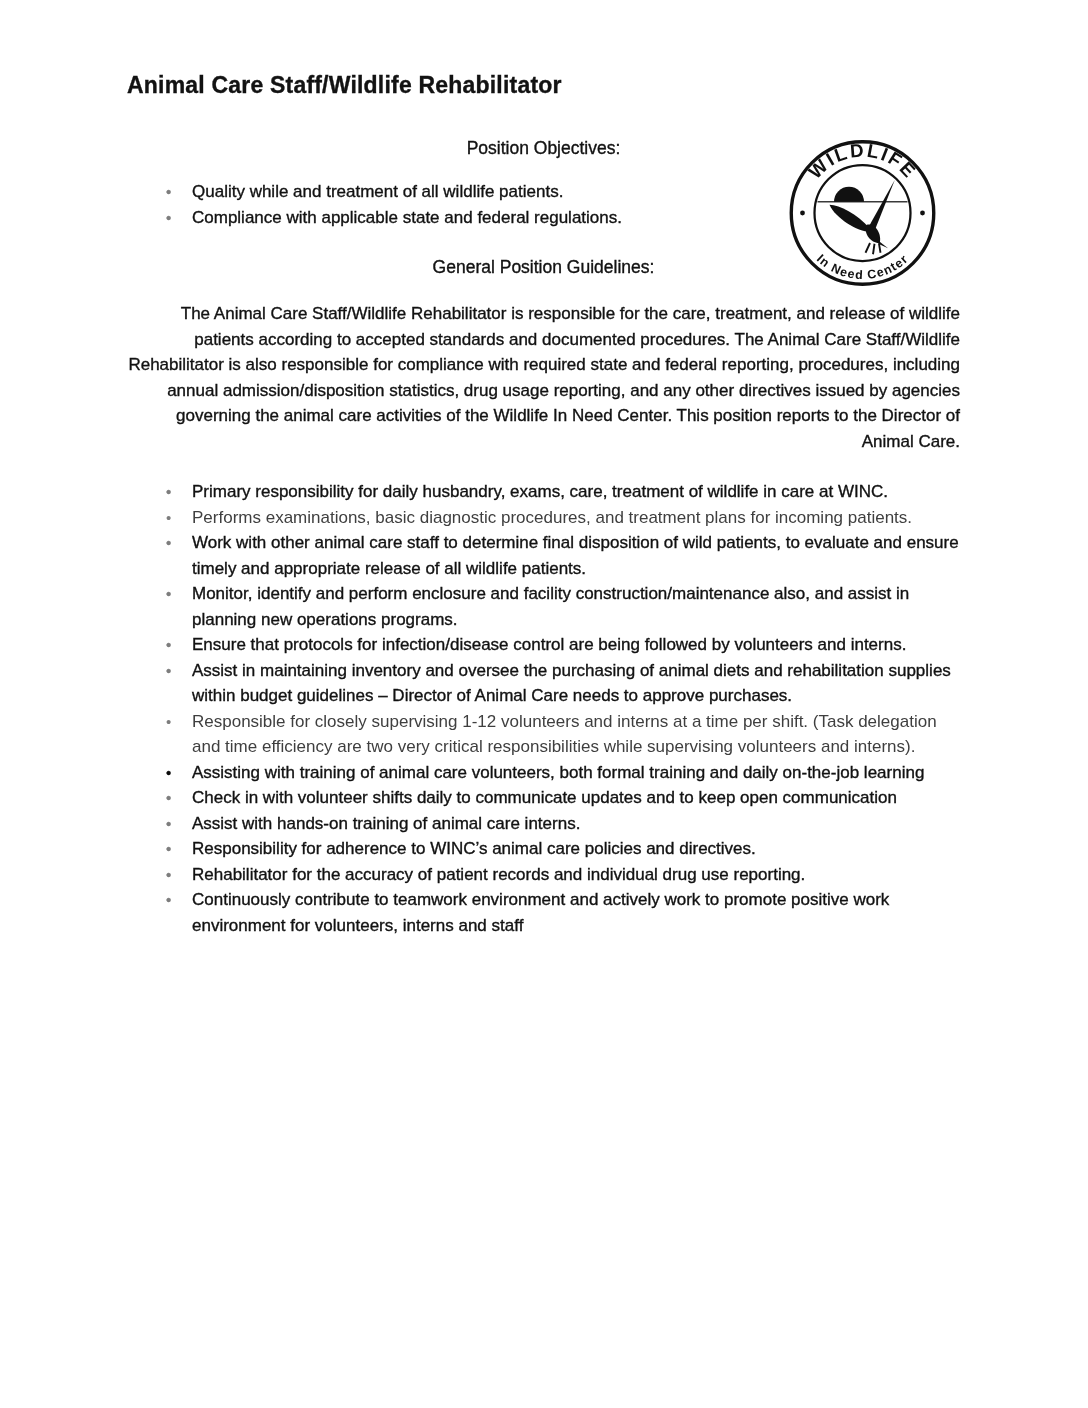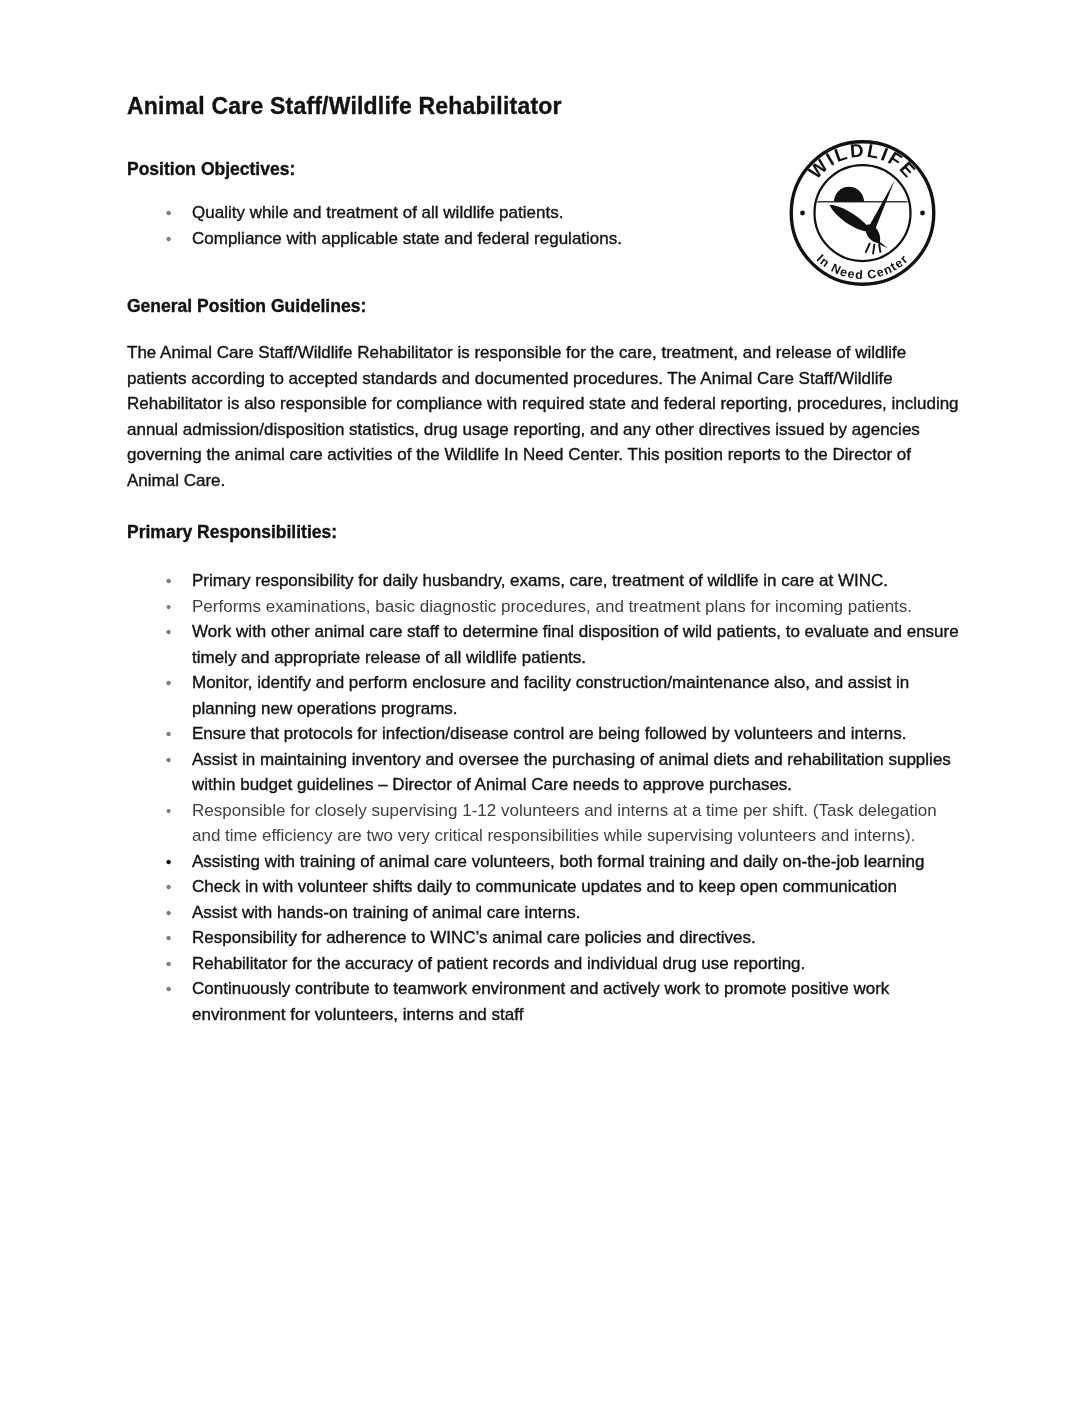--- a/index.html
+++ b/index.html
@@ -8,7 +8,7 @@
     width:1088px; height:1408px;
     background:#ffffff;
     box-sizing:border-box;
-    padding:94px 128px 0 127px;
+    padding:73px 128px 0 127px;
     font-family:"Liberation Sans", sans-serif;
     color:#121212;
     -webkit-text-stroke-width:0.35px;

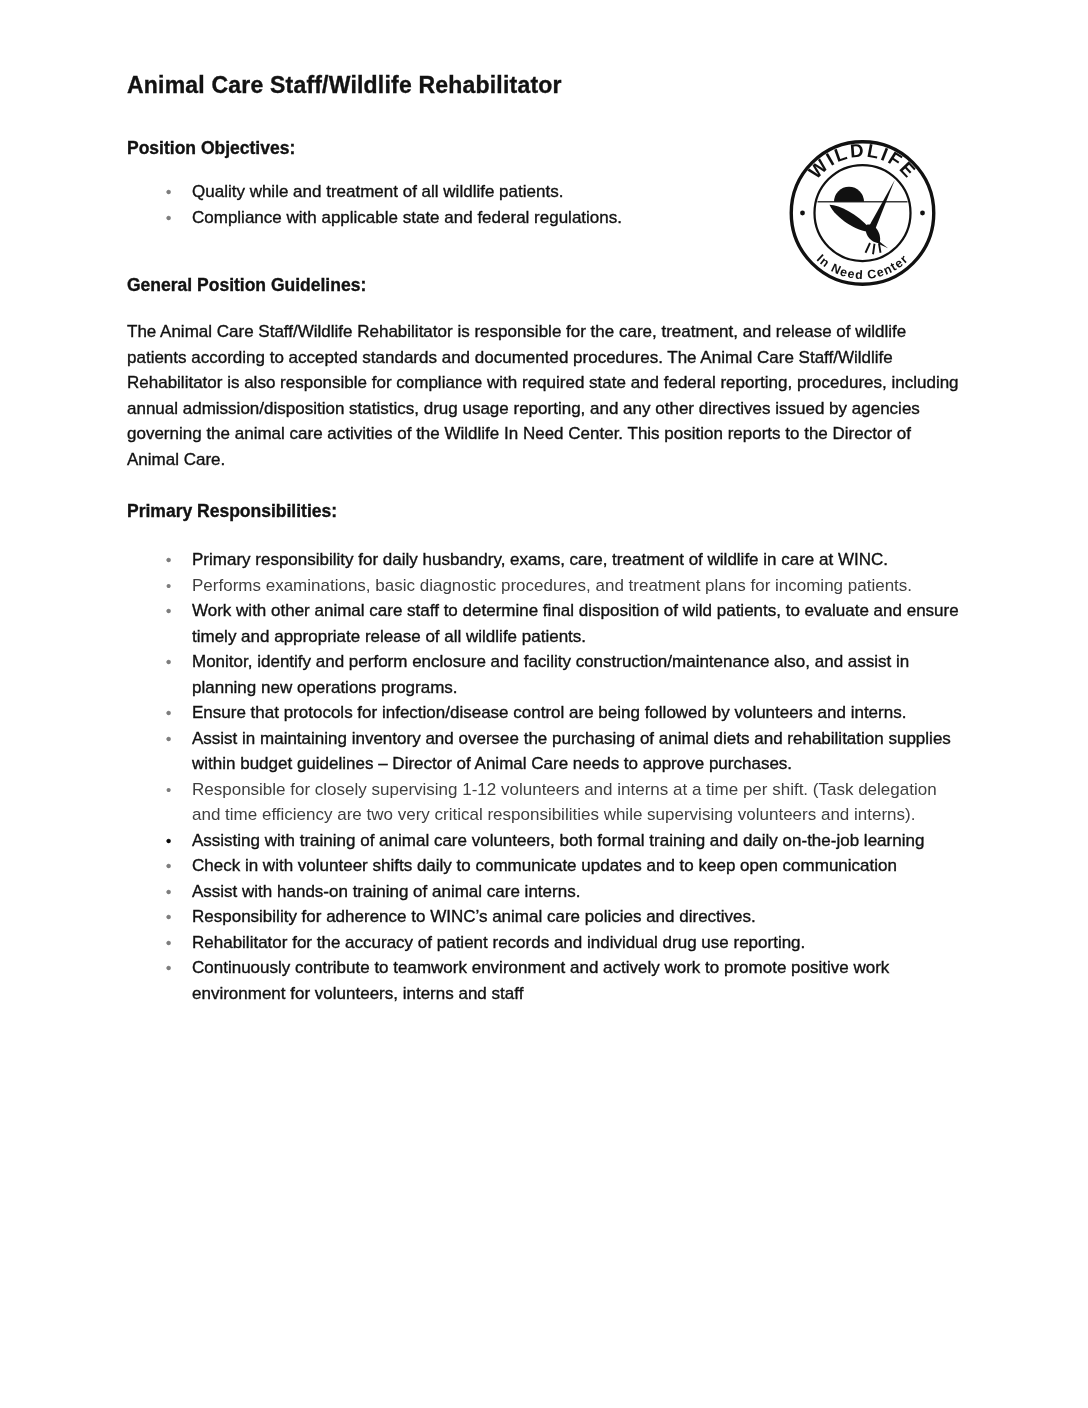--- a/index.html
+++ b/index.html
@@ -18,7 +18,7 @@
     font-size:23px; line-height:25px; font-weight:700; margin:0;
     letter-spacing:0.2px;
   }
-  h2 { font-size:17.5px; line-height:22px; font-weight:700; margin:0; }
+  h2 { font-size:17.5px; line-height:22px; font-weight:400; margin:0;text-align:center; }
   #h-objectives       { margin-top:39px; }
   #list-objectives    { margin-top:20px; }
   #h-guidelines       { margin-top:44px; }

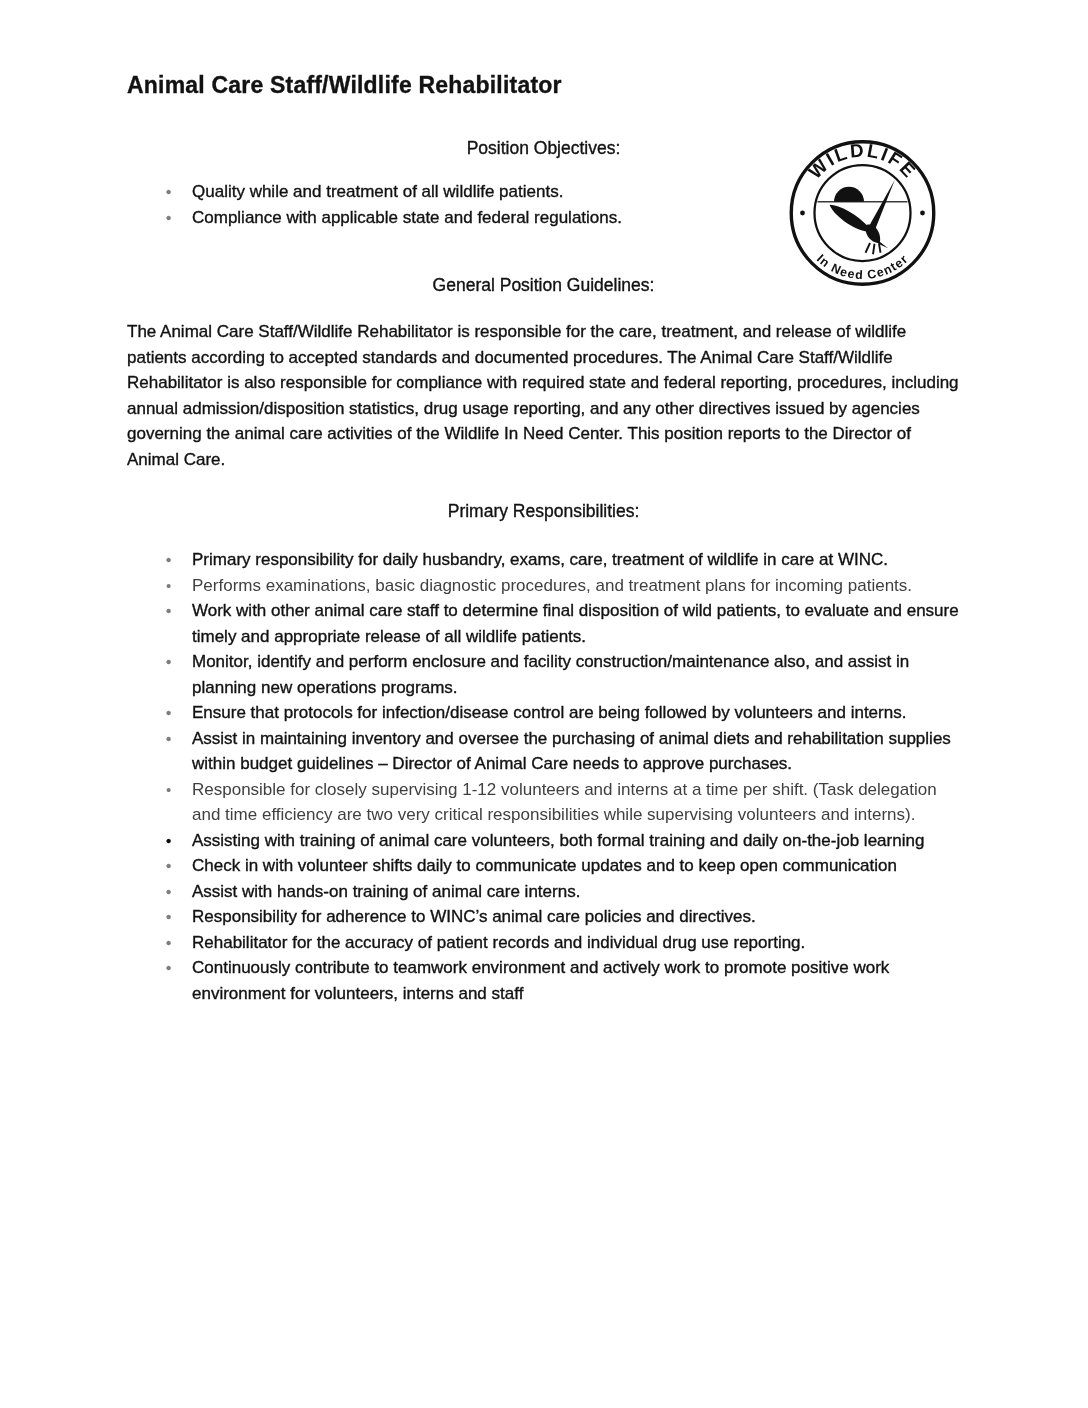--- a/index.html
+++ b/index.html
@@ -21,7 +21,7 @@
   h2 { font-size:17.5px; line-height:22px; font-weight:400; margin:0;text-align:center; }
   #h-objectives       { margin-top:39px; }
   #list-objectives    { margin-top:20px; }
-  #h-guidelines       { margin-top:44px; }
+  #h-guidelines       { margin-top:26px; }
   #p-guidelines       { margin-top:23px; }
   #h-responsibilities { margin-top:28px; }
   #list-responsibilities { margin-top:25px; }

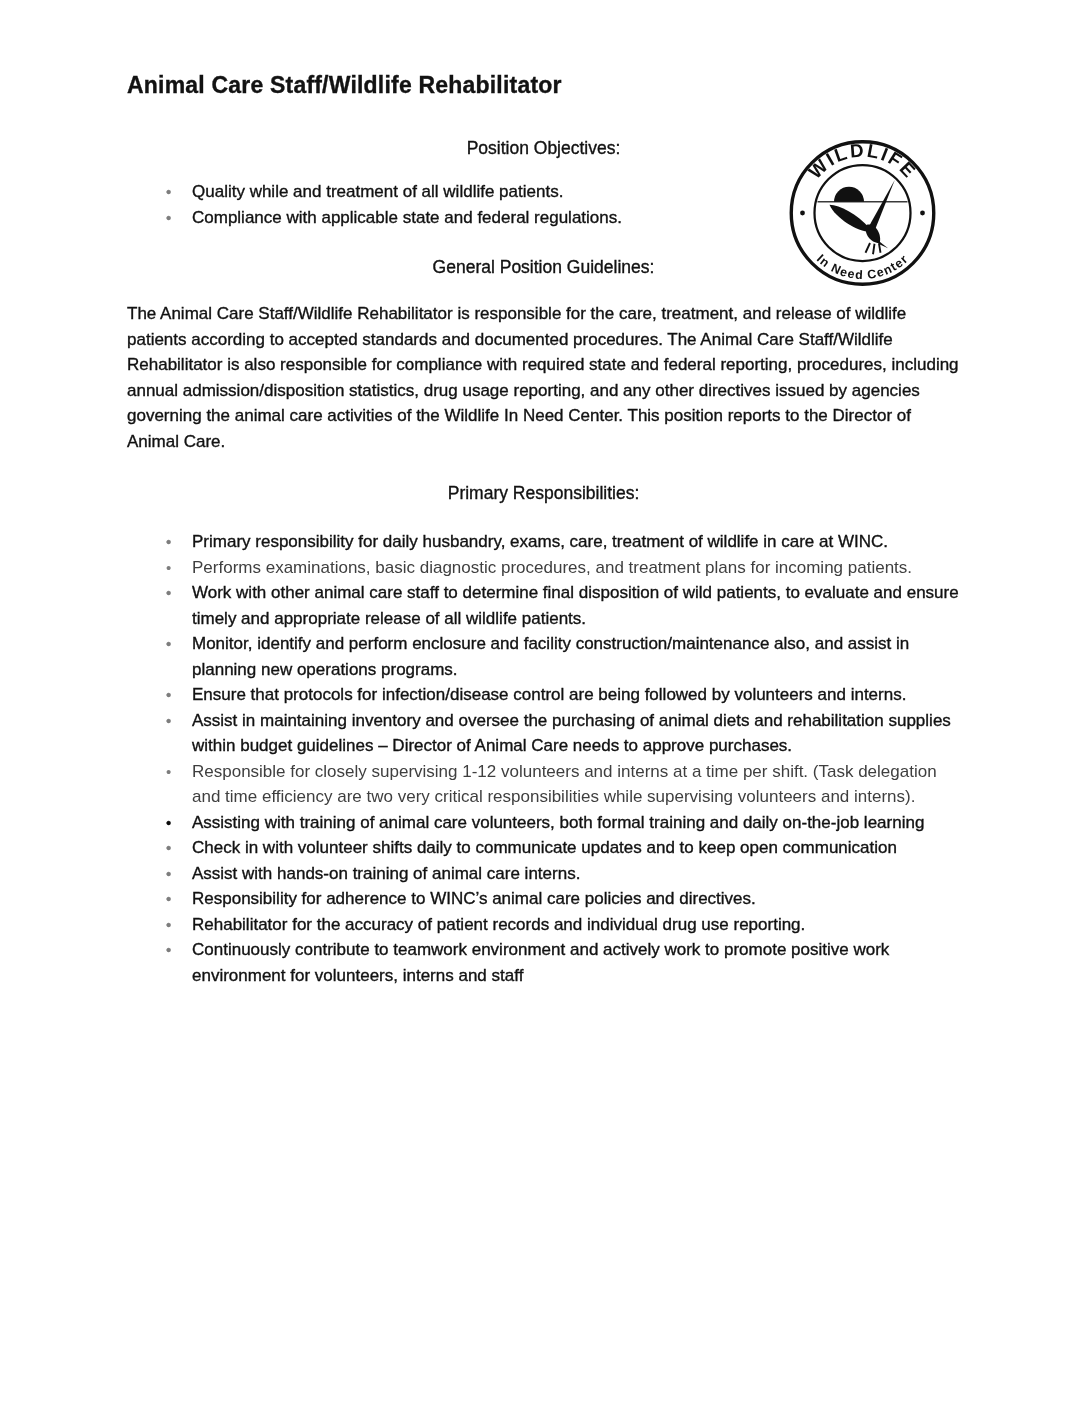--- a/index.html
+++ b/index.html
@@ -22,7 +22,7 @@
   #h-objectives       { margin-top:39px; }
   #list-objectives    { margin-top:20px; }
   #h-guidelines       { margin-top:26px; }
-  #p-guidelines       { margin-top:23px; }
+  #p-guidelines       { margin-top:23px;text-align:right; }
   #h-responsibilities { margin-top:28px; }
   #list-responsibilities { margin-top:25px; }
 

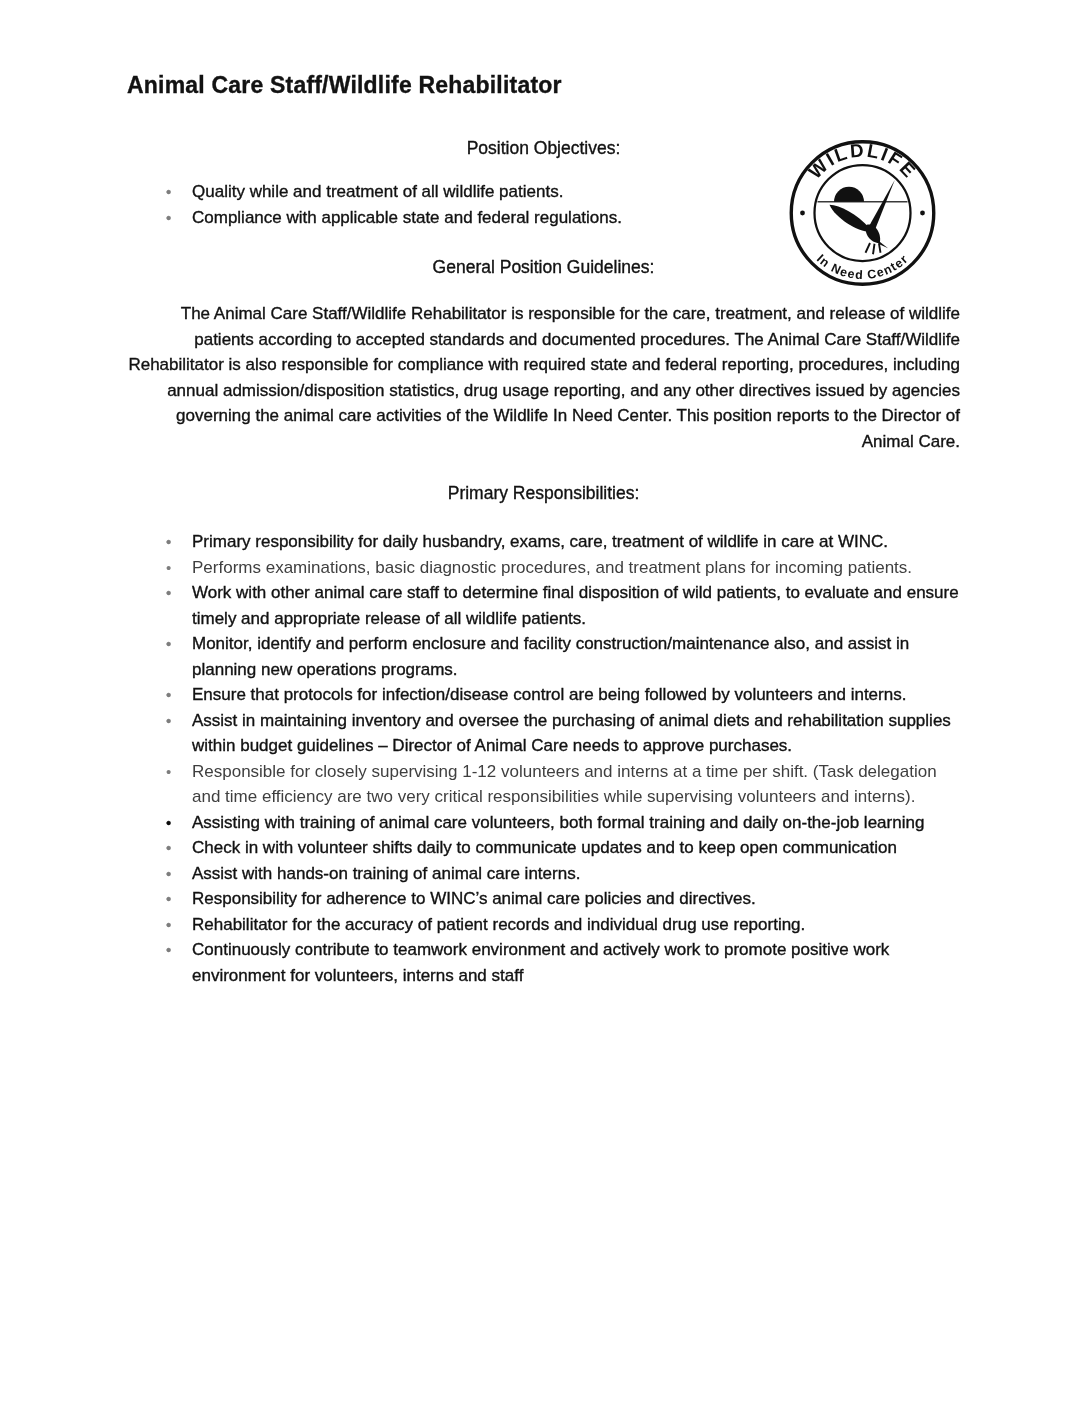--- a/index.html
+++ b/index.html
@@ -115,7 +115,6 @@
 
   <p class="body" id="p-guidelines">The Animal Care Staff/Wildlife Rehabilitator is responsible for the care, treatment, and release of wildlife patients according to accepted standards and documented procedures. The Animal Care Staff/Wildlife Rehabilitator is also responsible for compliance with required state and federal reporting, procedures, including annual admission/disposition statistics, drug usage reporting, and any other directives issued by agencies governing the animal care activities of the Wildlife In Need Center. This position reports to the Director of Animal Care.</p>
 
-  <h2 id="h-responsibilities">Primary Responsibilities:</h2>
 
   <ul class="doc-list" id="list-responsibilities">
 

